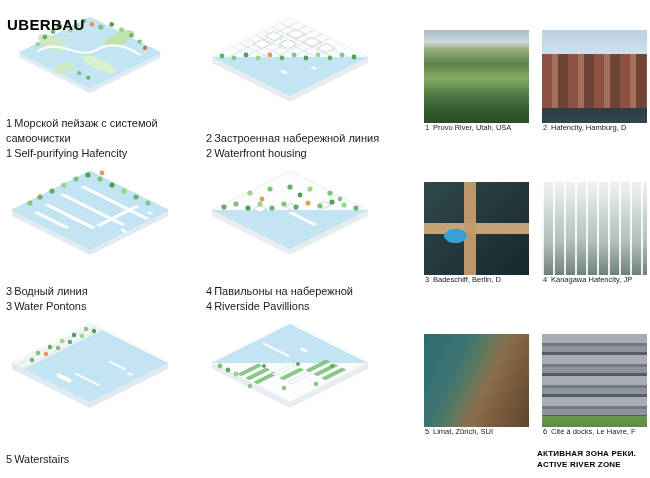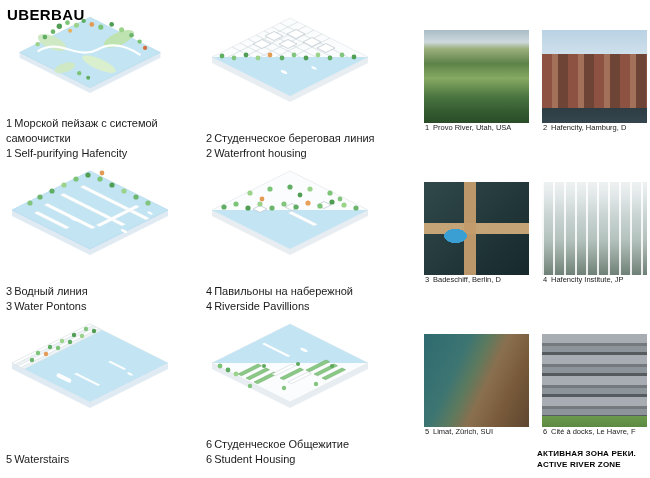--- a/index.html
+++ b/index.html
@@ -5,7 +5,7 @@
   *{box-sizing:border-box;margin:0;padding:0}
   html,body{width:650px;height:478px;background:#ffffff;font-family:"Liberation Sans",sans-serif;color:#1b1b1b}
   .page{position:relative;width:650px;height:478px;overflow:hidden;background:#fff}
-  .logo{position:absolute;left:7px;top:6px;font-size:15px;font-weight:800;letter-spacing:.4px;color:#000;z-index:5}
+  .logo{position:absolute;left:7px;top:16px;font-size:15px;font-weight:800;letter-spacing:.4px;color:#000;z-index:5}
   .diagrams{position:absolute;left:4px;top:10px;width:404px;display:grid;grid-template-columns:200px 196px}
   .dcell{width:200px;height:153px;display:flex;flex-direction:column}
   .dcell svg{display:block}

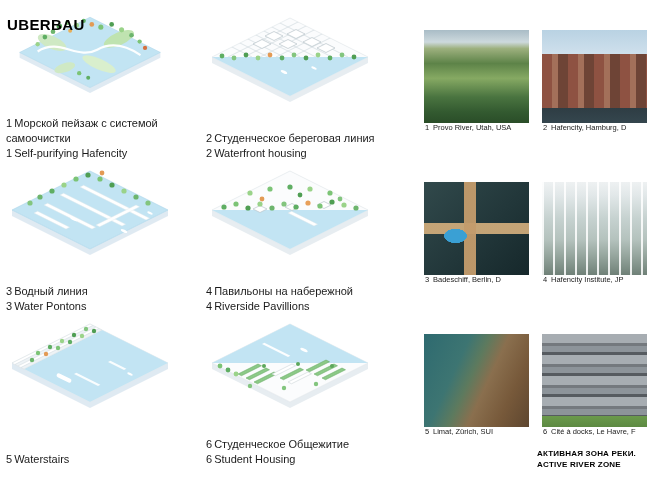--- a/index.html
+++ b/index.html
@@ -124,7 +124,7 @@
         <ellipse cx="110" cy="58" rx="3" ry="1.2" fill="#fff" transform="rotate(26 110 58)"></ellipse>
       </svg>
       <figcaption class="dcap">
-        <div><span class="num">2</span><span>Студенческое береговая линия</span></div>
+        <div><span class="num">2</span><span>Застроенная набережной линия</span></div>
         <div><span class="num">2</span><span>Waterfront housing</span></div>
       </figcaption>
     </figure>

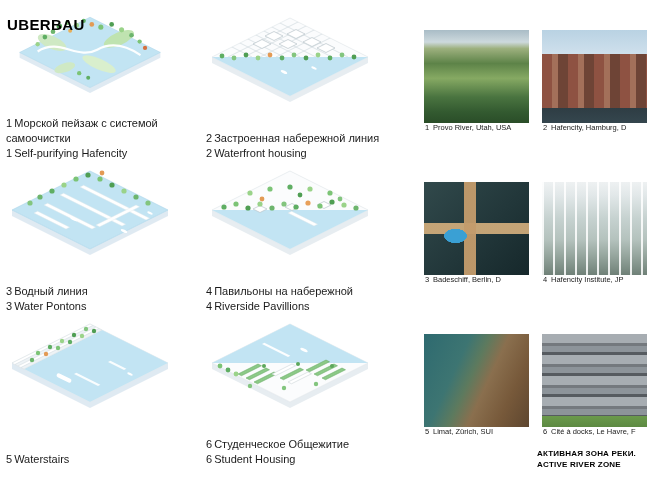--- a/index.html
+++ b/index.html
@@ -282,7 +282,7 @@
 
       <figure class="pcell">
         <div class="photo p4"></div>
-        <figcaption class="pcap"><span class="num">4</span><span>Hafencity Institute, JP</span></figcaption>
+        <figcaption class="pcap"><span class="num">4</span><span>Kanagawa Hafencity, JP</span></figcaption>
       </figure>
 
       <figure class="pcell">

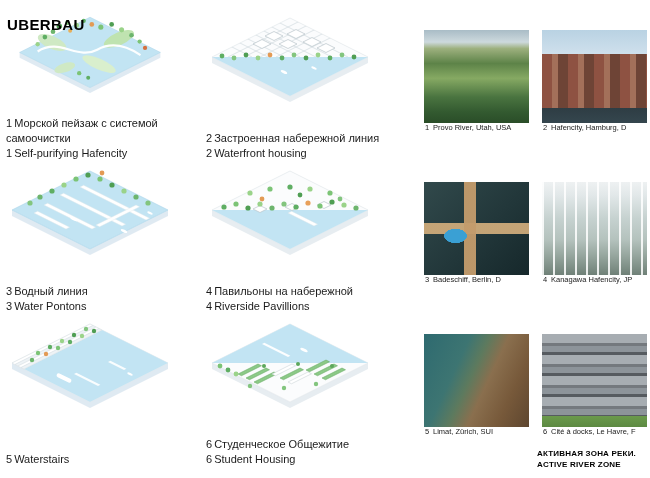--- a/index.html
+++ b/index.html
@@ -254,10 +254,6 @@
           <circle cx="24" cy="54" r="2.4" fill="#5fae63"></circle>
         <circle cx="32" cy="58" r="2.4" fill="#9ad389"></circle>
       </svg>
-      <figcaption class="dcap">
-        <div><span class="num">6</span><span>Студенческое Общежитие</span></div>
-        <div><span class="num">6</span><span>Student Housing</span></div>
-      </figcaption>
     </figure>
 
   </div>

